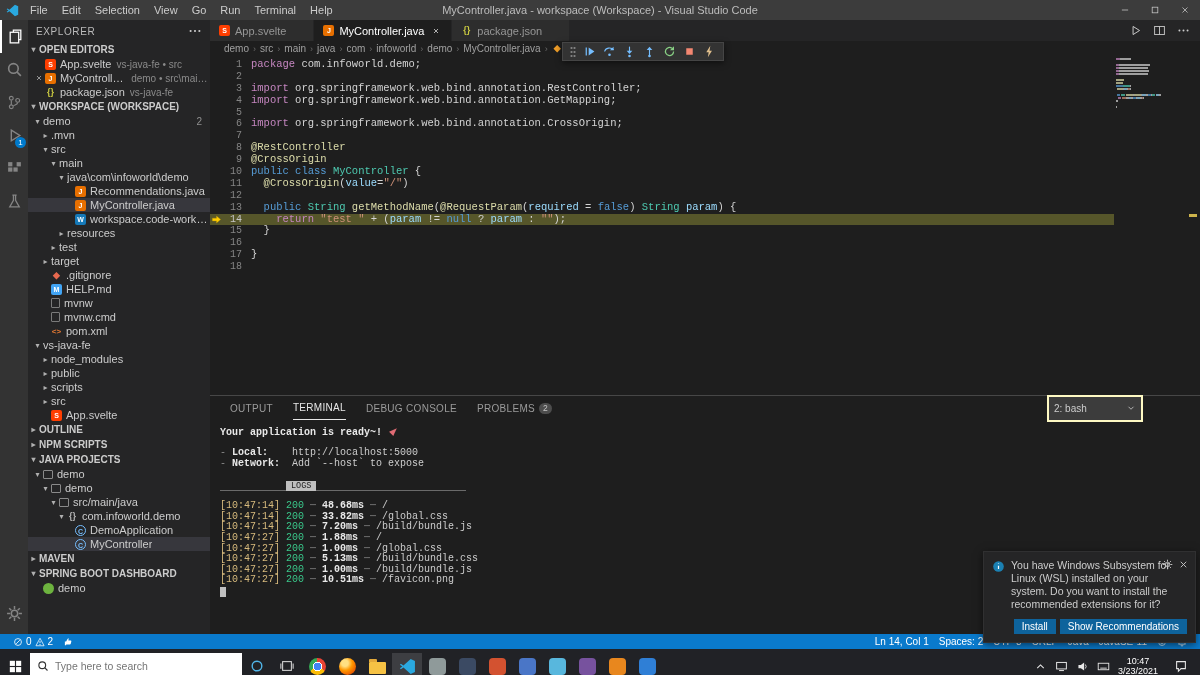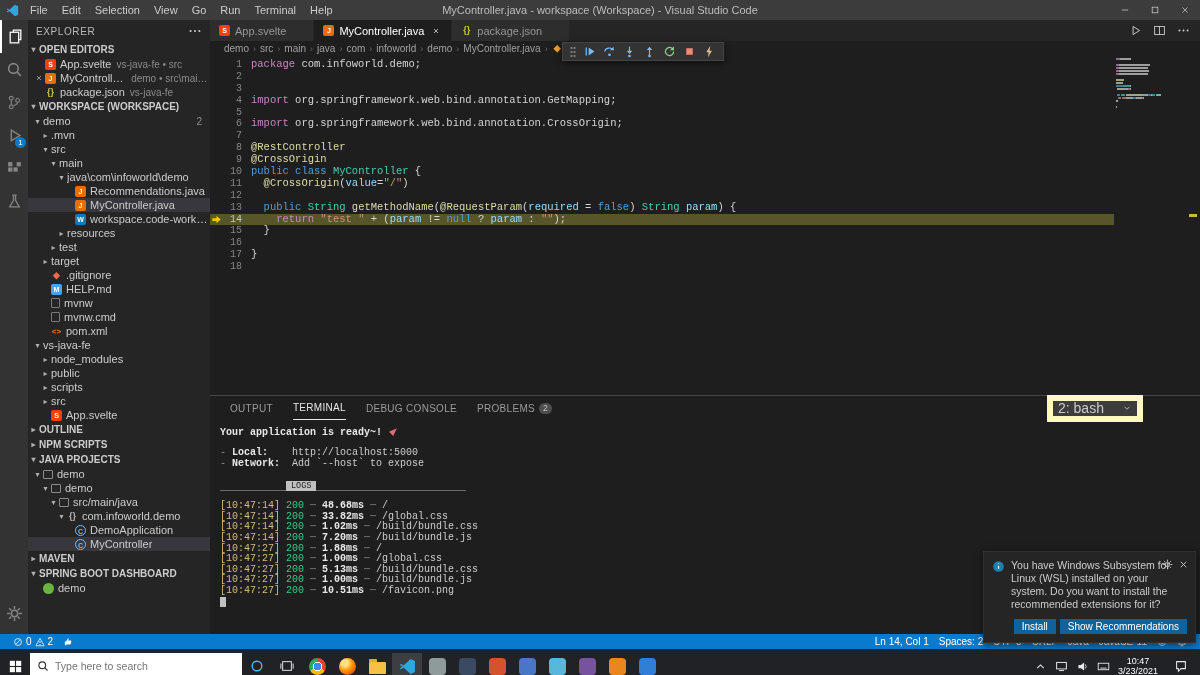--- a/index.html
+++ b/index.html
@@ -625,6 +625,7 @@
             <div class="code-row">
     <span class="glyph"></span>
     <span class="ln">3</span>
+    <span class="lc"><span style="color:#c586c0">import</span><span style="color:#d4d4d4"> org.springframework.web.bind.annotation.RestController;</span></span>
   </div>
             <div class="code-row">
     <span class="glyph"></span>

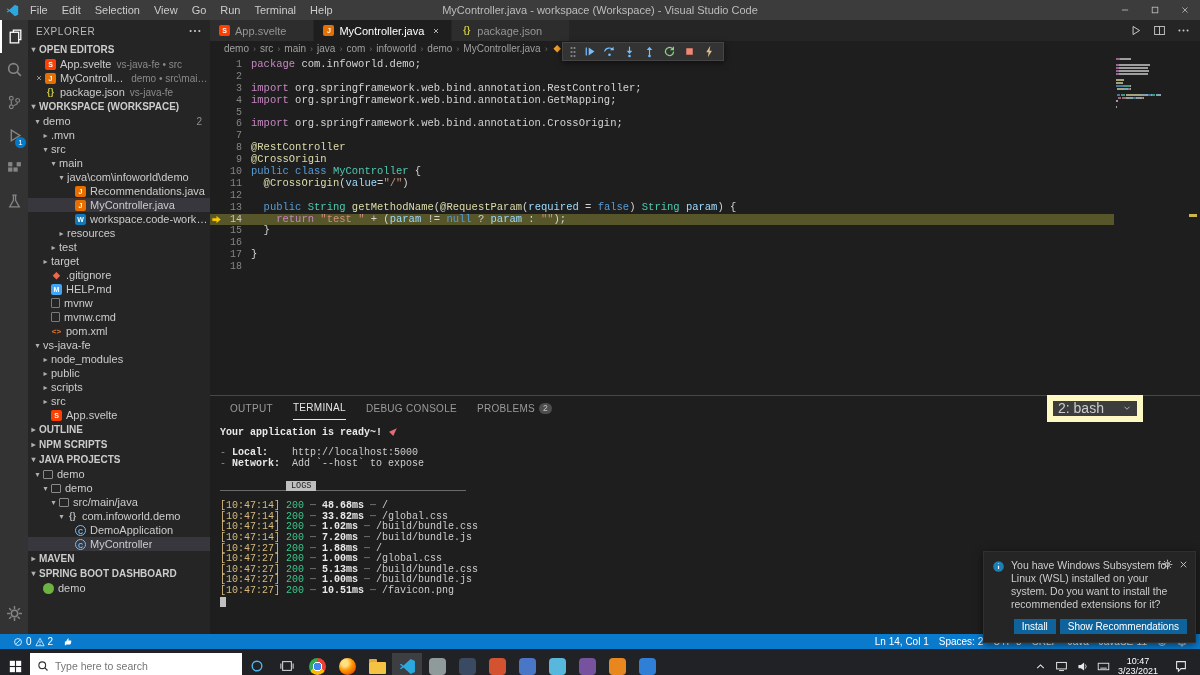--- a/index.html
+++ b/index.html
@@ -91,7 +91,7 @@
 .p-tab.active{color:#e7e7e7;border-bottom:1px solid #e7e7e7}
 .p-badge{background:#4d4d4d;color:#c5c5c5;border-radius:7px;font-size:8.5px;padding:0 4px;line-height:11px}
 .panel-right{margin-left:auto;display:flex;align-items:center;gap:9px;padding-right:12px}
-.term-select{width:96px;height:27px;background:#3c3c3c;color:#ccc;font-size:14px;display:flex;align-items:center;padding:0 5px;border:6px solid #fef9c3}
+.term-select{width:96px;height:27px;background:#3c3c3c;color:#ccc;font-size:10px;display:flex;align-items:center;padding:0 5px;border:2px solid #fef9c3}
 .term-select .icon{margin-left:auto;width:10px;height:10px}
 .terminal{flex:1;padding:7px 0 0 10px;font-family:"Liberation Mono","DejaVu Sans Mono",monospace;font-size:10px;overflow:hidden}
 .t-line{height:10.6px;line-height:10.6px;white-space:pre}

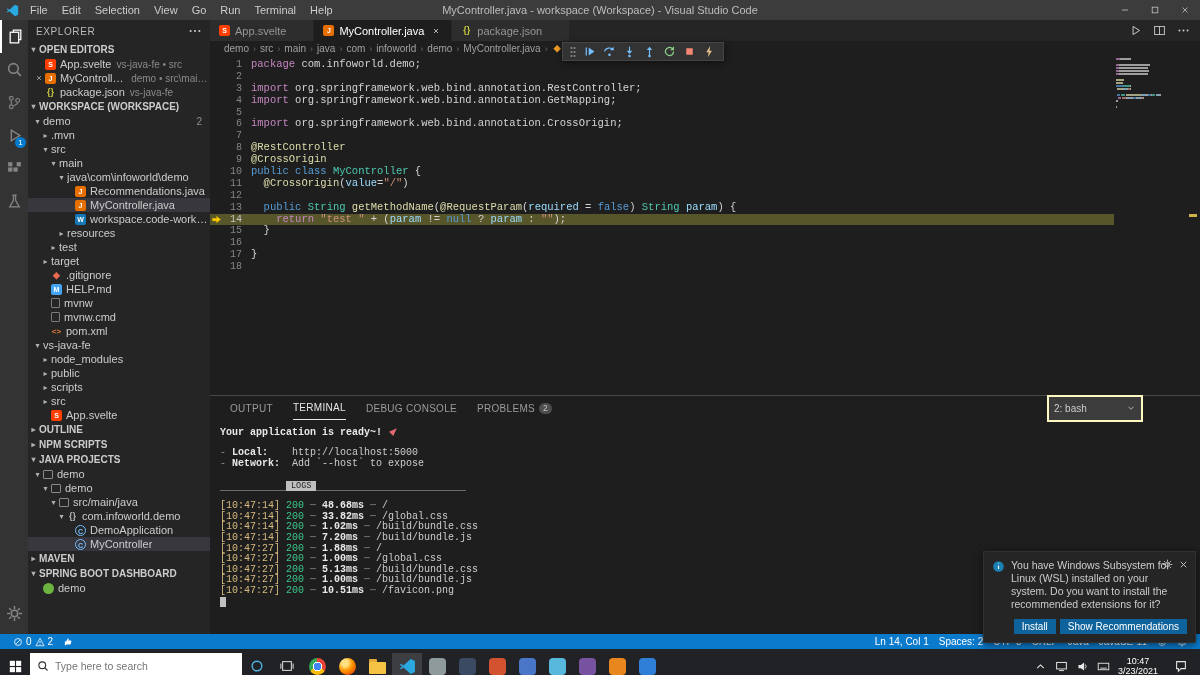--- a/index.html
+++ b/index.html
@@ -851,7 +851,6 @@
             <div class="t-line"></div>
             <div class="t-line"><span class="tk-gold">[10:47:14] </span><span class="tk-grn">200</span><span class="tk-g"> ─ </span><span class="tk-b">48.68ms</span><span class="tk-g"> ─ </span><span class="tk-p">/</span></div>
             <div class="t-line"><span class="tk-gold">[10:47:14] </span><span class="tk-grn">200</span><span class="tk-g"> ─ </span><span class="tk-b">33.82ms</span><span class="tk-g"> ─ </span><span class="tk-p">/global.css</span></div>
-            <div class="t-line"><span class="tk-gold">[10:47:14] </span><span class="tk-grn">200</span><span class="tk-g"> ─ </span><span class="tk-b">1.02ms</span><span class="tk-g"> ─ </span><span class="tk-p">/build/bundle.css</span></div>
             <div class="t-line"><span class="tk-gold">[10:47:14] </span><span class="tk-grn">200</span><span class="tk-g"> ─ </span><span class="tk-b">7.20ms</span><span class="tk-g"> ─ </span><span class="tk-p">/build/bundle.js</span></div>
             <div class="t-line"><span class="tk-gold">[10:47:27] </span><span class="tk-grn">200</span><span class="tk-g"> ─ </span><span class="tk-b">1.88ms</span><span class="tk-g"> ─ </span><span class="tk-p">/</span></div>
             <div class="t-line"><span class="tk-gold">[10:47:27] </span><span class="tk-grn">200</span><span class="tk-g"> ─ </span><span class="tk-b">1.00ms</span><span class="tk-g"> ─ </span><span class="tk-p">/global.css</span></div>

